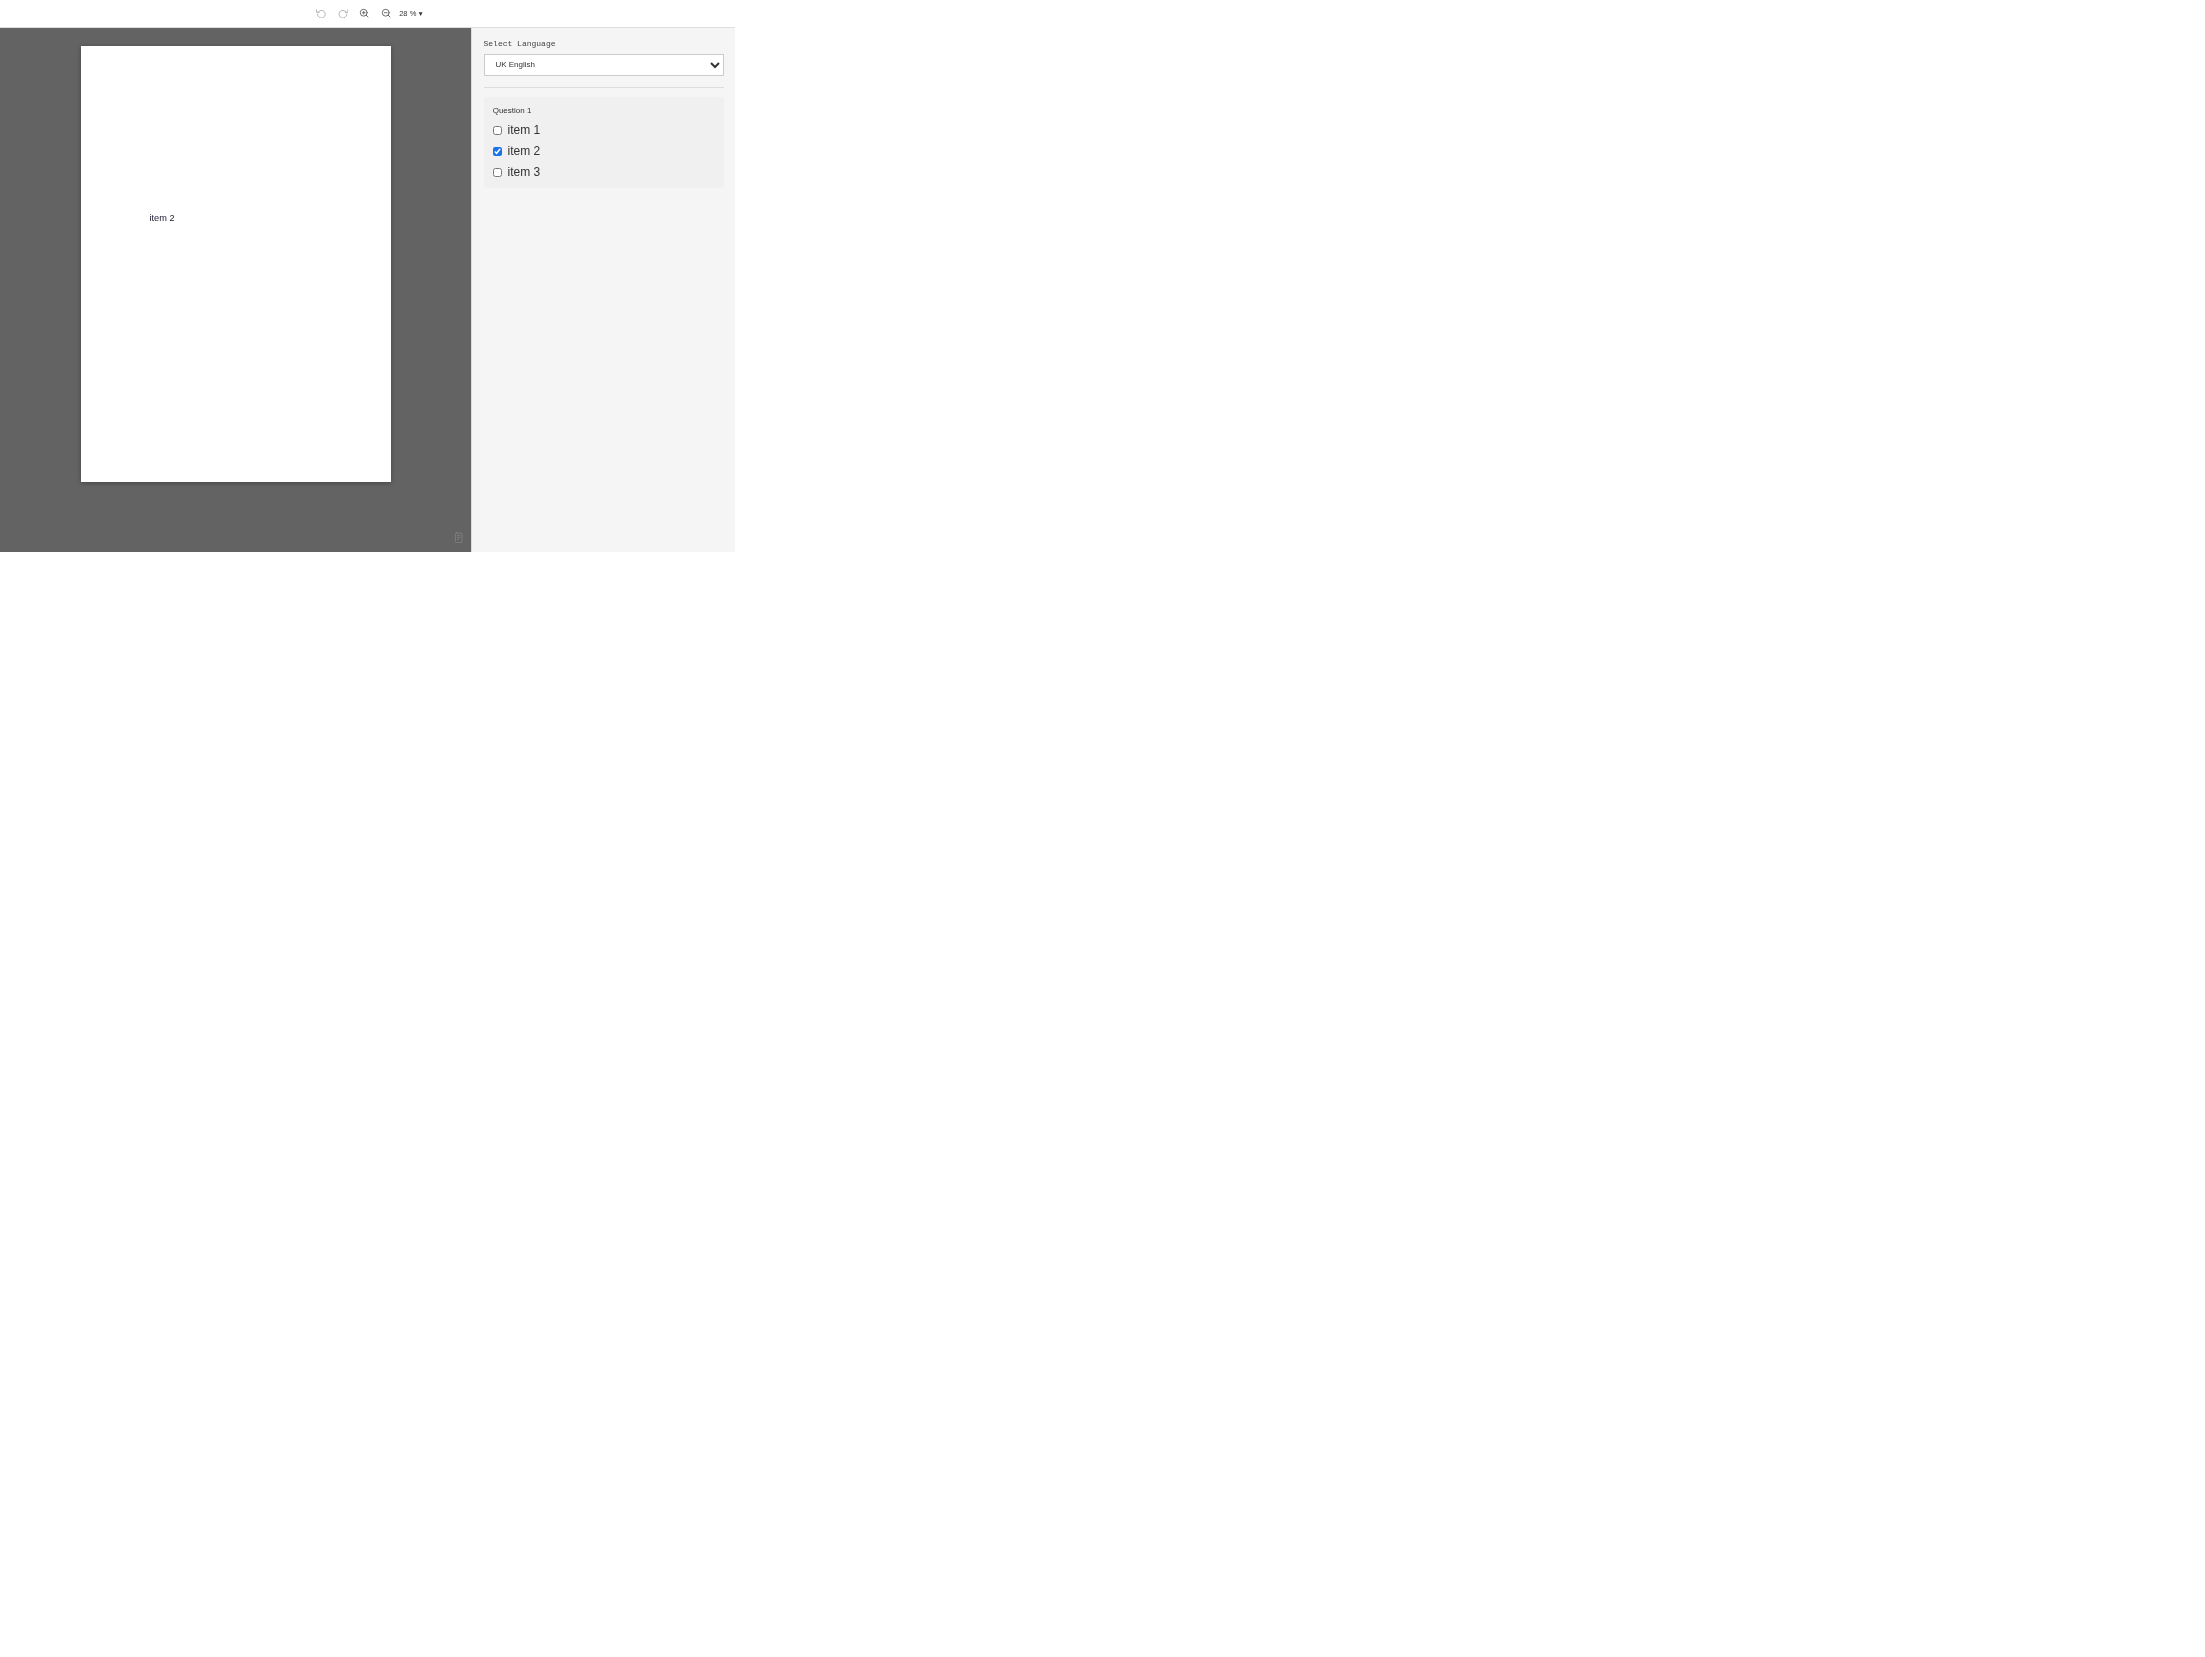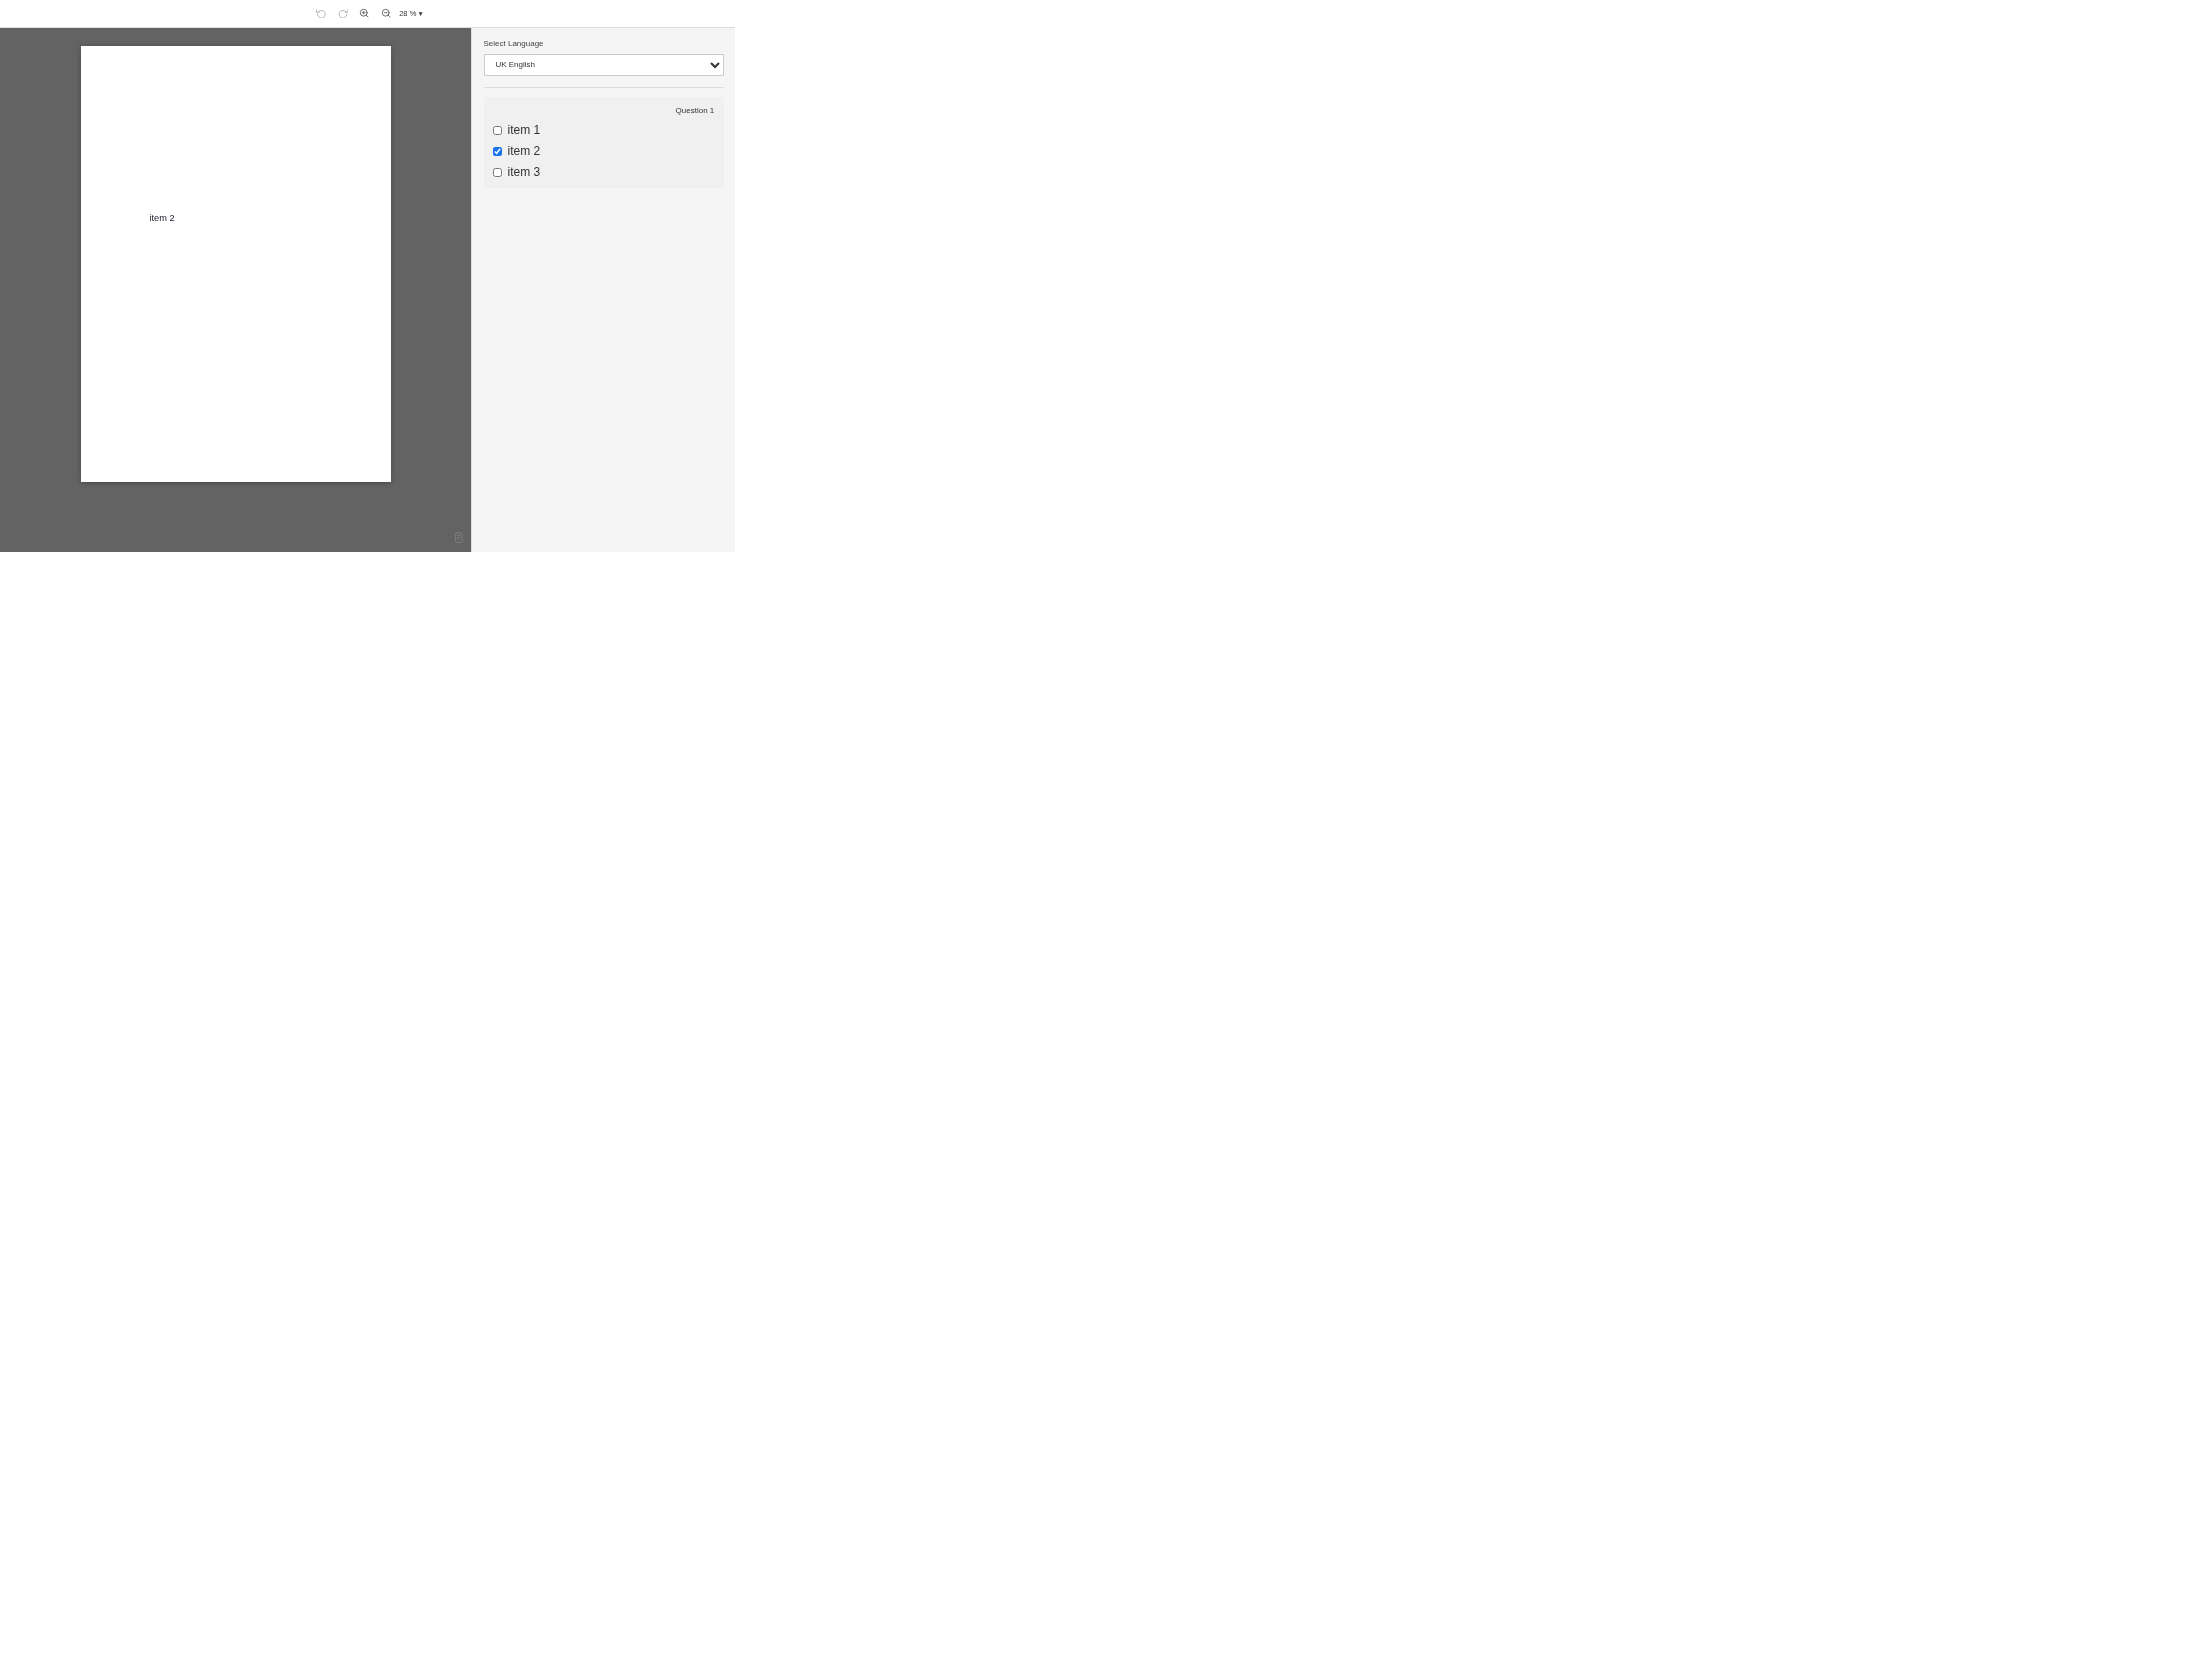--- a/index.html
+++ b/index.html
@@ -144,6 +144,7 @@
       color: #444;
       margin-bottom: 5.7px;
       font-weight: normal;
+      font-family: Liberation Mono, monospace;
     }
 
     .language-select {

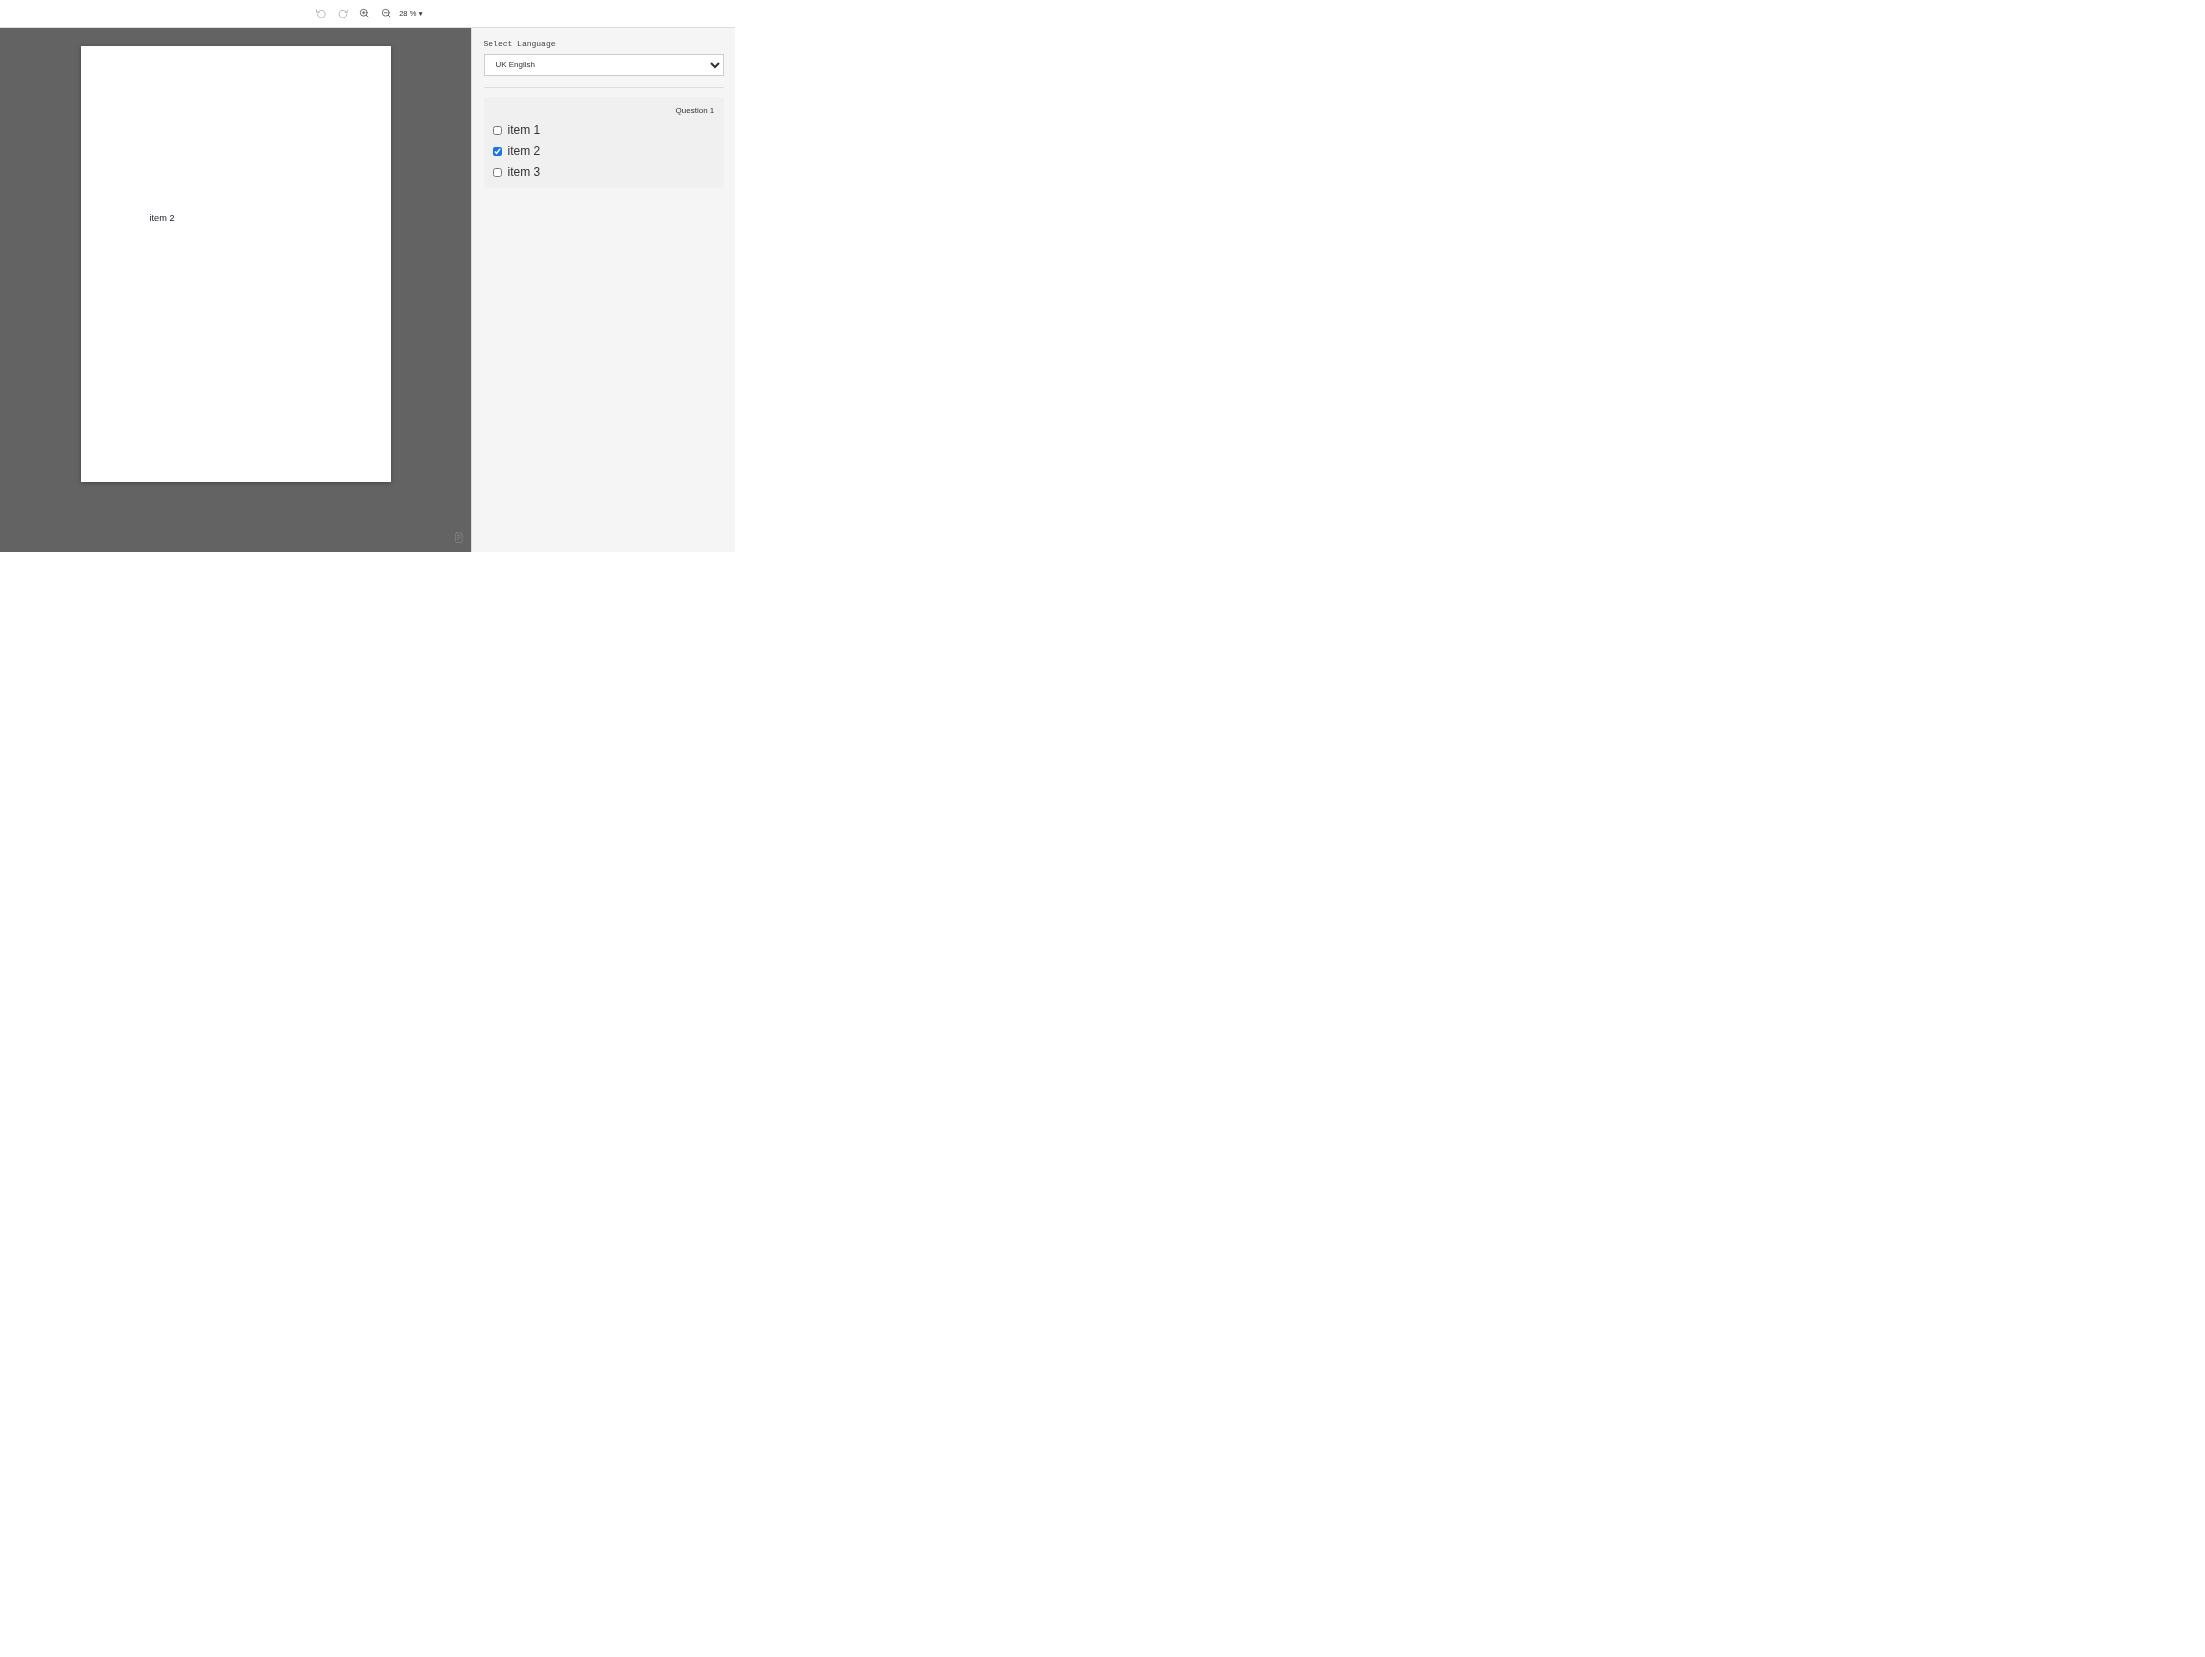--- a/index.html
+++ b/index.html
@@ -170,7 +170,6 @@
       color: #333;
       margin-bottom: 8px;
       font-weight: normal;
-      text-align: right;
     }
 
     .checkbox-item {

